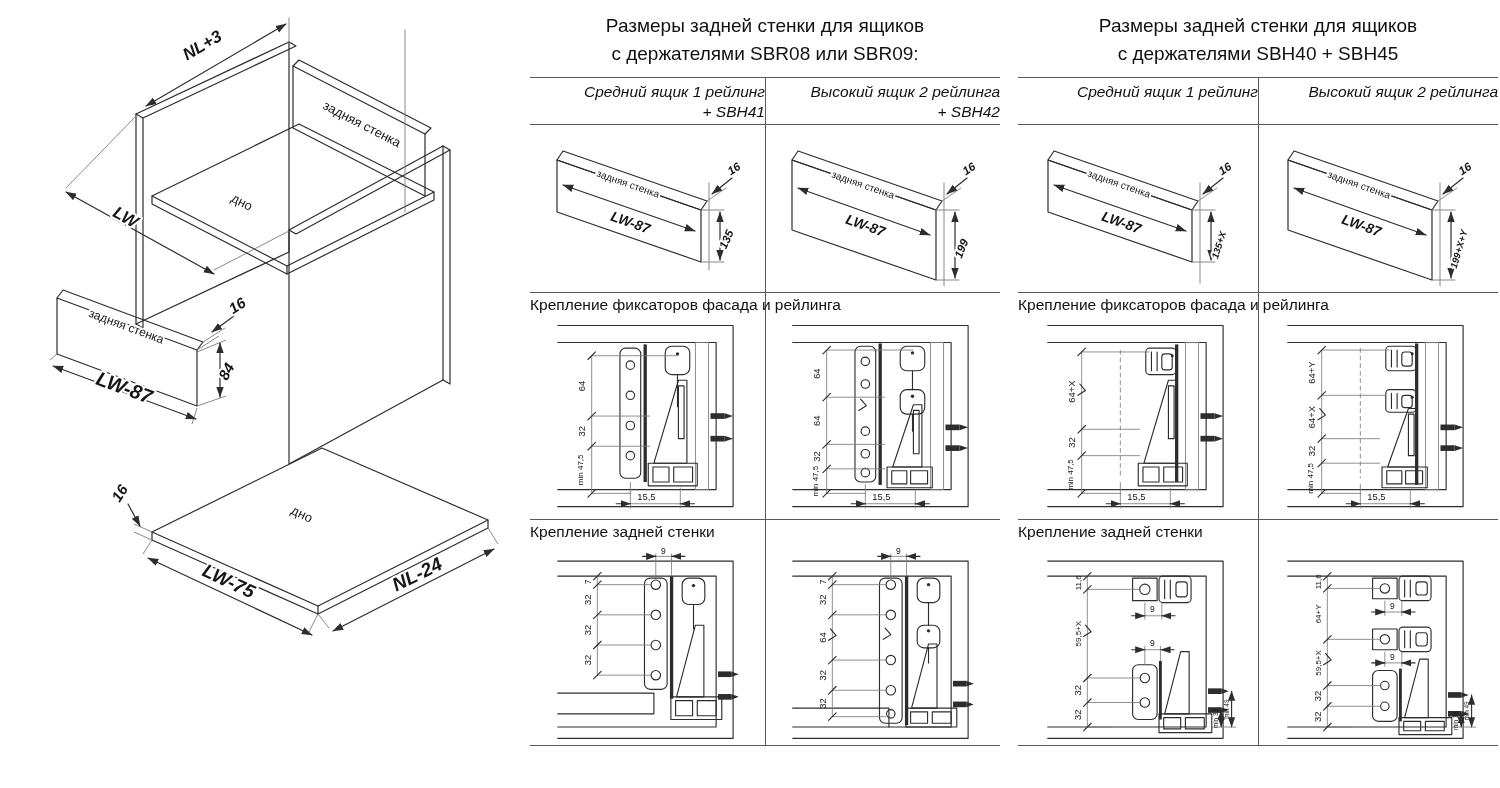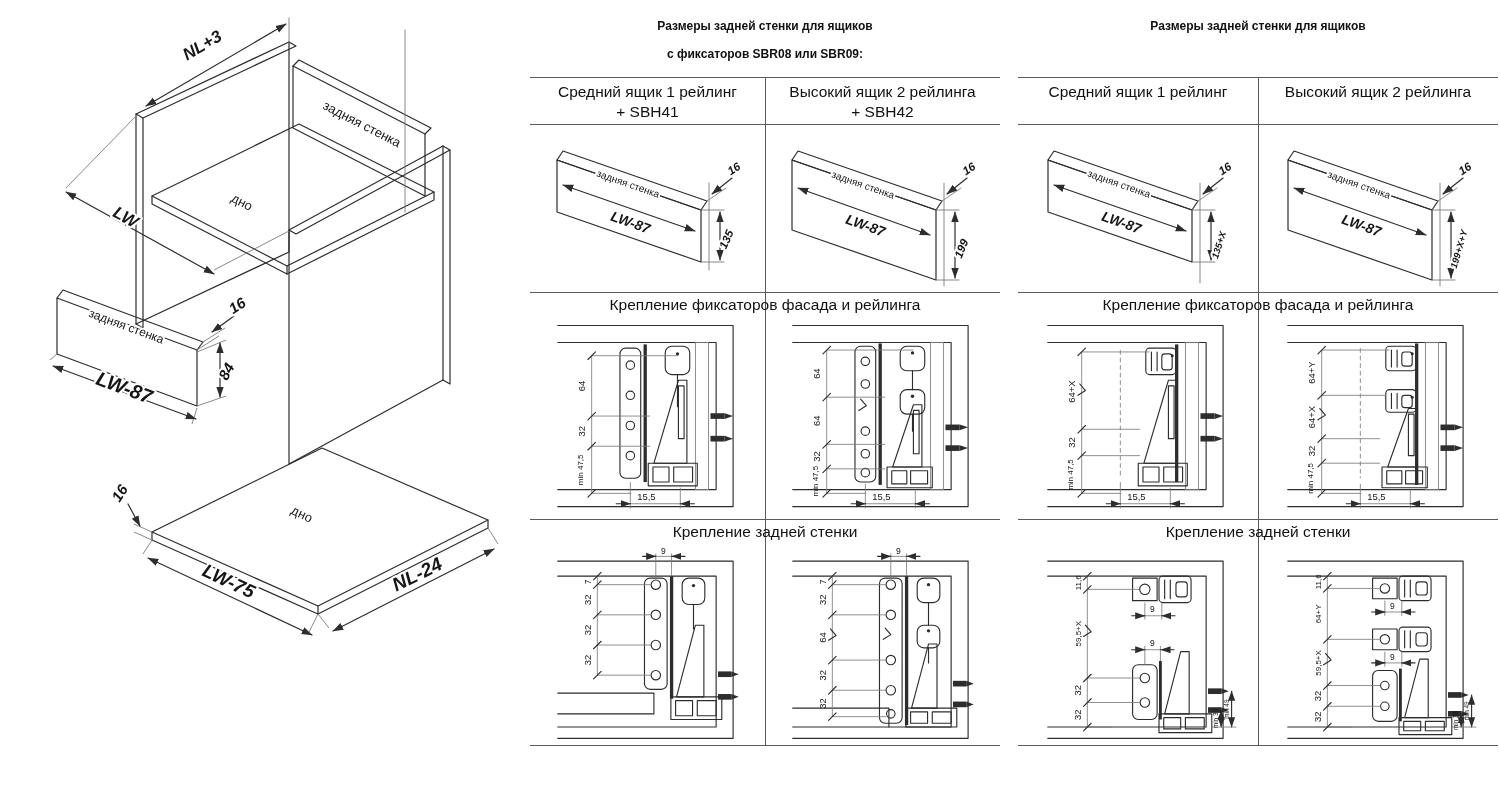--- a/index.html
+++ b/index.html
@@ -8,7 +8,7 @@
 .page{position:relative;width:1500px;height:788px;background:#fff}
 .left-art{position:absolute;left:0;top:0}
 .block{position:absolute;top:0;height:788px}
-.title{position:absolute;top:12px;width:100%;text-align:center;font-weight:bold;font-size:12px;line-height:28px;color:#111}
+.title{position:absolute;top:12px;width:100%;text-align:center;font-weight:normal;font-size:19px;line-height:28px;color:#111}
 .hr{position:absolute;left:0;width:100%;height:0;border-top:1.6px solid #5a5a5a}
 .vdiv{position:absolute;left:50%;top:77px;height:668px;width:0;border-left:1.4px solid #5a5a5a}
 .colheads{position:absolute;top:82px;left:0;width:100%;display:flex}

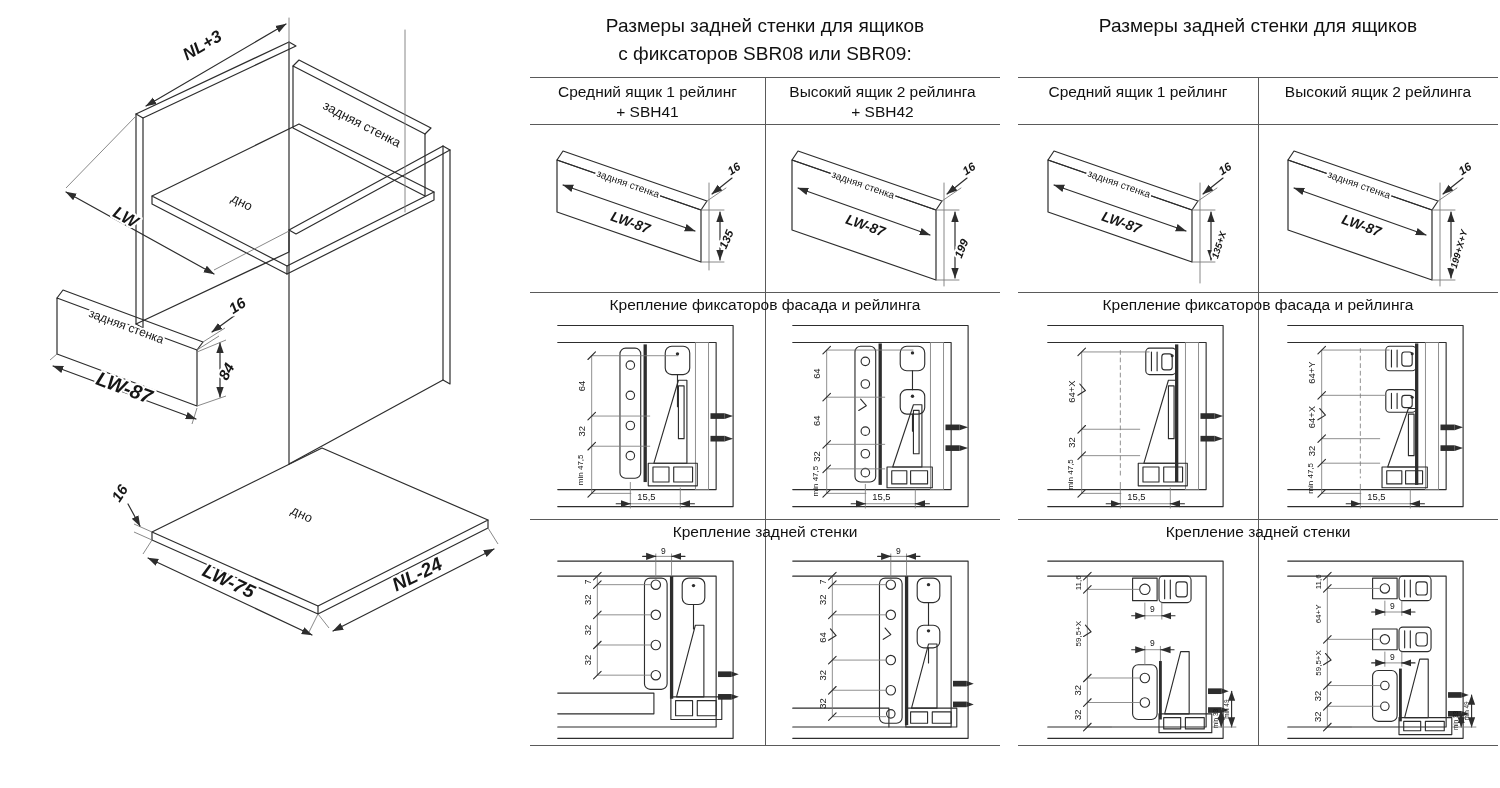--- a/index.html
+++ b/index.html
@@ -122,7 +122,7 @@
 <section class="block" style="left:530px;width:470px">
   <div class="title">
     <div>Размеры задней стенки для ящиков</div>
-    <div>с фиксаторов SBR08 или SBR09:</div>
+    <div>с держателями SBR08 или SBR09:</div>
   </div>
   <div class="hr" style="top:77px"></div>
   <div class="hr" style="top:124px"></div>

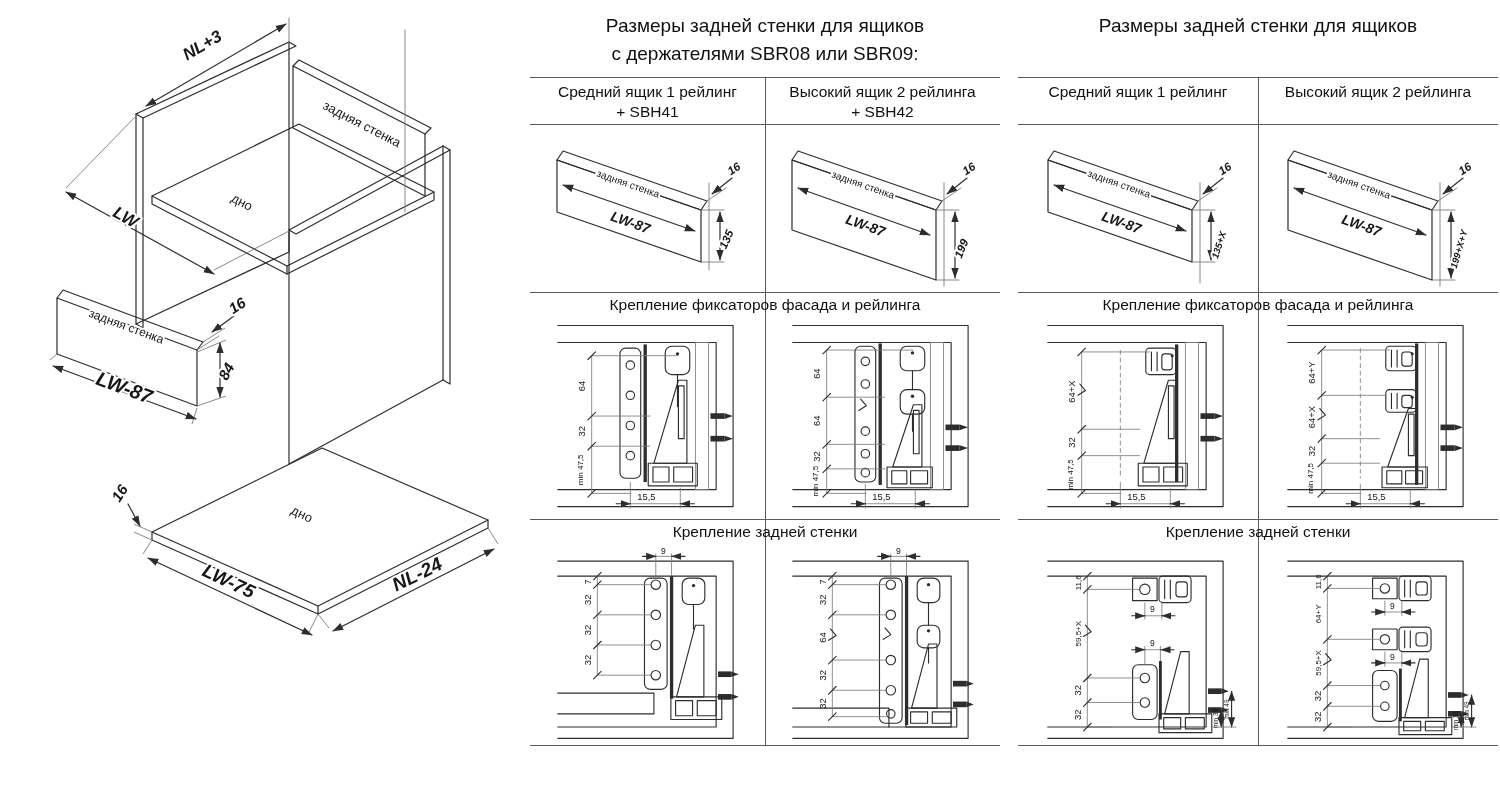--- a/index.html
+++ b/index.html
@@ -429,6 +429,7 @@
 <section class="block" style="left:1018px;width:480px">
   <div class="title">
     <div>Размеры задней стенки для ящиков</div>
+    <div>с держателями SBH40 + SBH45</div>
   </div>
   <div class="hr" style="top:77px"></div>
   <div class="hr" style="top:124px"></div>

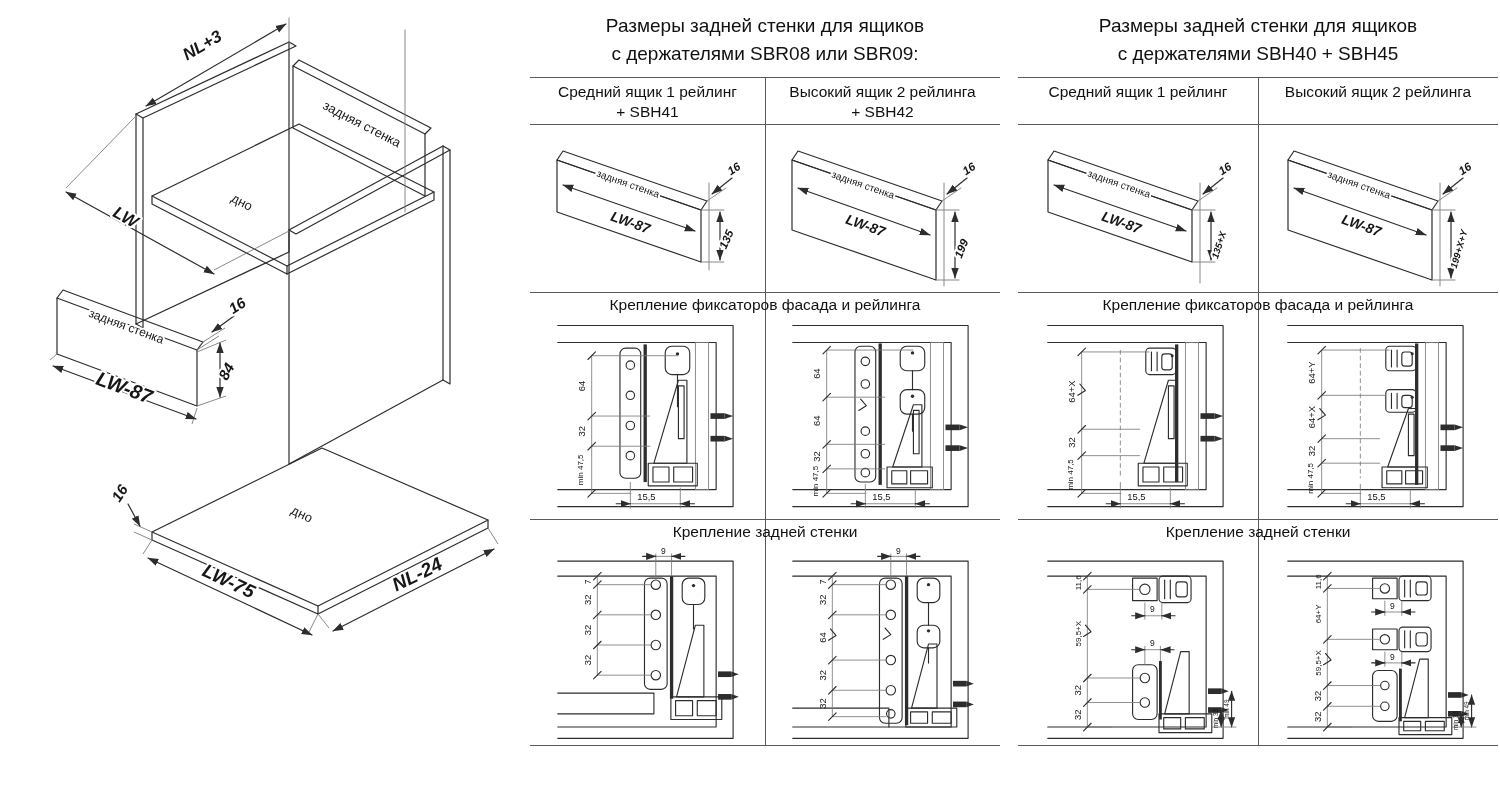--- a/index.html
+++ b/index.html
@@ -12,7 +12,7 @@
 .hr{position:absolute;left:0;width:100%;height:0;border-top:1.6px solid #5a5a5a}
 .vdiv{position:absolute;left:50%;top:77px;height:668px;width:0;border-left:1.4px solid #5a5a5a}
 .colheads{position:absolute;top:82px;left:0;width:100%;display:flex}
-.ch{flex:1;text-align:center;font-size:15.5px;line-height:20px;color:#111}
+.ch{flex:1;text-align:right;font-style:italic;font-size:15.5px;line-height:20px;color:#111}
 .row{position:absolute;left:0;width:100%;display:flex}
 .cell{flex:1;display:flex;justify-content:center;align-items:flex-start}
 .caption{position:absolute;left:0;width:100%;text-align:center;font-size:15.5px;color:#111}

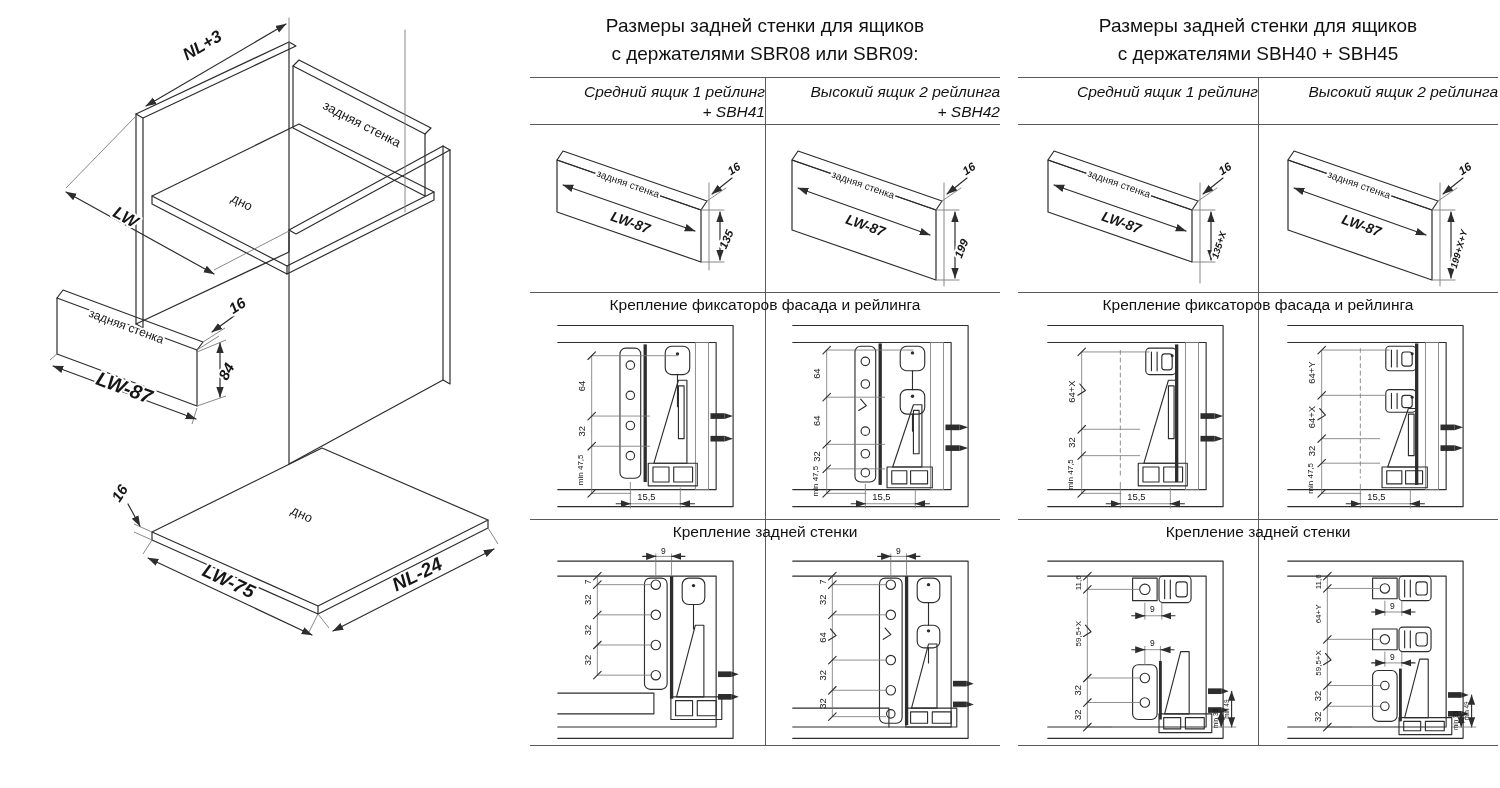--- a/index.html
+++ b/index.html
@@ -15,7 +15,7 @@
 .ch{flex:1;text-align:right;font-style:italic;font-size:15.5px;line-height:20px;color:#111}
 .row{position:absolute;left:0;width:100%;display:flex}
 .cell{flex:1;display:flex;justify-content:center;align-items:flex-start}
-.caption{position:absolute;left:0;width:100%;text-align:center;font-size:15.5px;color:#111}
+.caption{position:absolute;left:0;width:100%;text-align:left;font-size:15.5px;color:#111}
 svg{overflow:visible}
 .cell-svg{width:235px;height:164px}
 .cell-svg2{height:198px}

